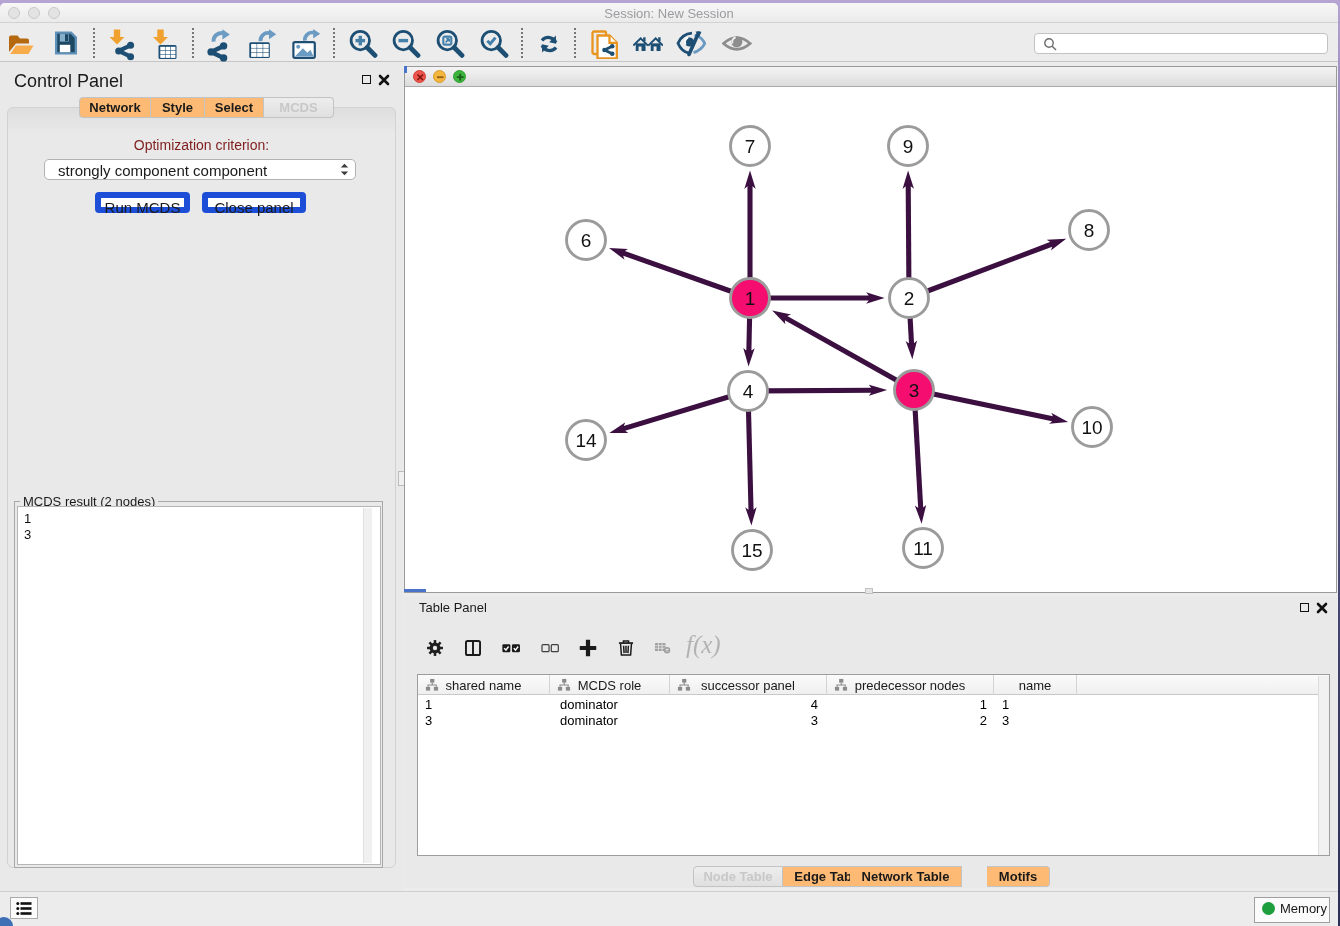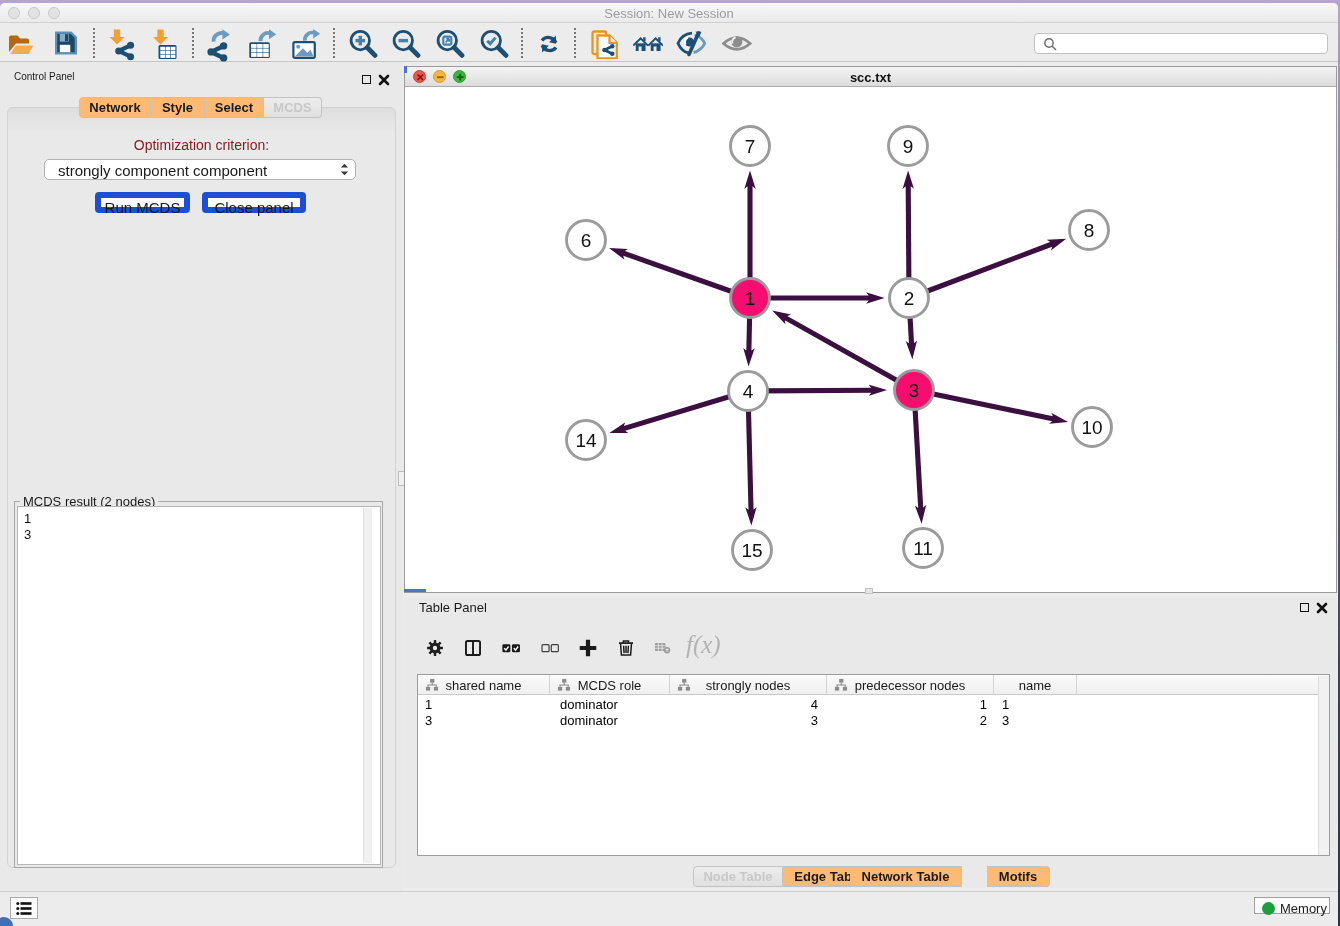--- a/index.html
+++ b/index.html
@@ -199,7 +199,7 @@
     </svg>
 </div>
 <div class="abs" style="left:0;top:62px;width:403px;height:829px;background:#e9e9e9;"></div>
-<div class="abs" style="left:14px;top:71px;font-size:10px;color:#1a1a1a;">Control Panel</div>
+<div class="abs" style="left:14px;top:71px;font-size:18px;color:#1a1a1a;">Control Panel</div>
 <div class="winicon" style="left:362px;top:75px;"></div>
 <svg class="abs" style="left:377px;top:73px" width="14" height="14" viewBox="0 0 14 14">
     <path d="M3,3 L11,11 M11,3 L3,11" stroke="#111" stroke-width="2.6" stroke-linecap="round"></path>

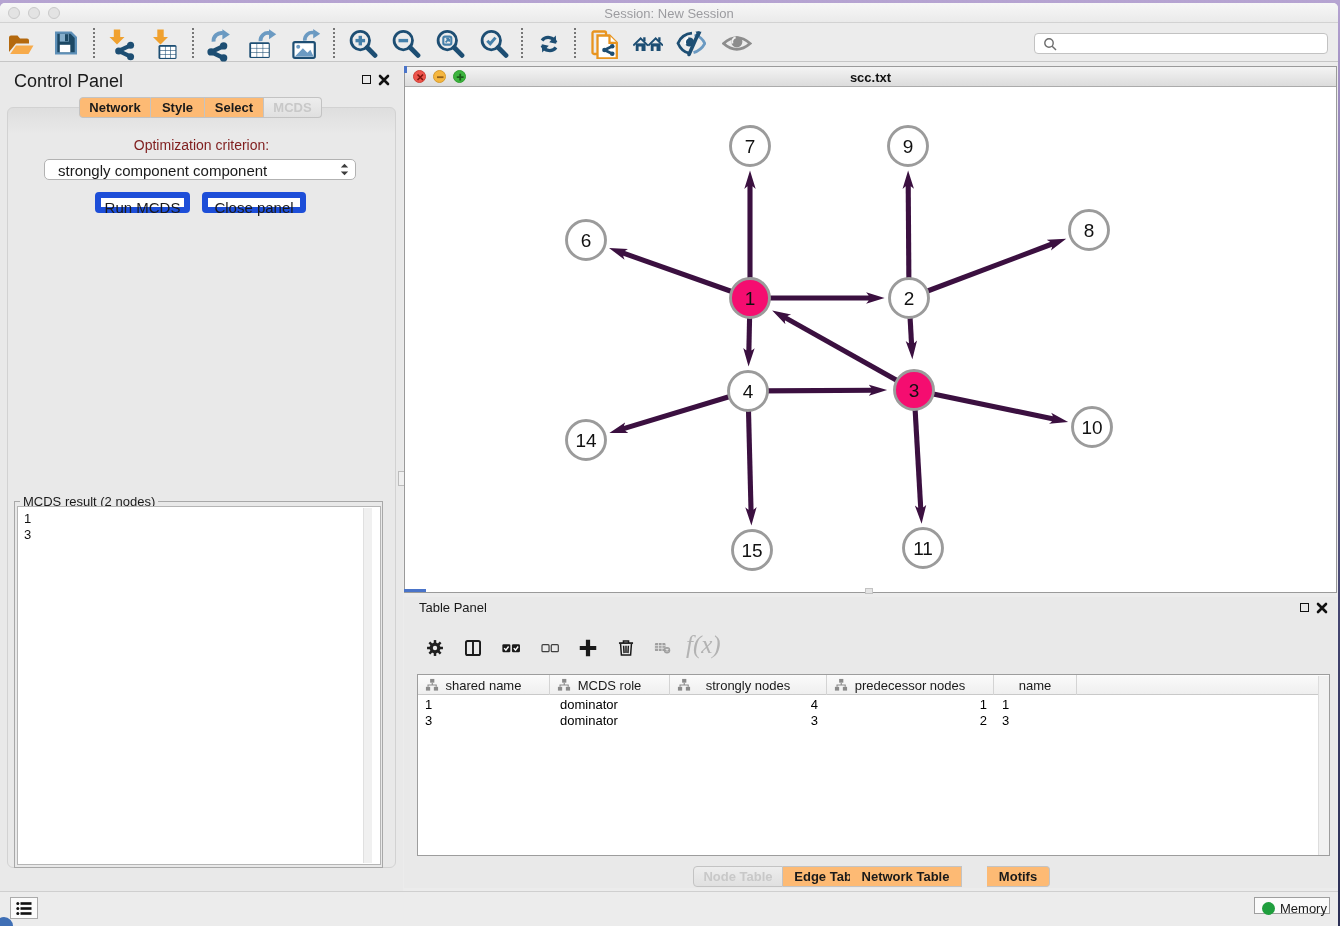--- a/index.html
+++ b/index.html
@@ -227,7 +227,6 @@
 <div class="abs" style="left:398px;top:471px;width:8px;height:15px;background:#f0f0f0;border:1px solid #bcbcbc;"></div>
 <div class="abs" style="left:404px;top:66px;width:933px;height:527px;background:#fff;border:1px solid #9a9a9a;">
 <div class="abs" style="left:0;top:0;width:931px;height:20px;background:linear-gradient(#f4f4f4,#dcdcdc);border-bottom:1px solid #ababab;"></div>
-<div class="abs" style="left:0;top:3px;width:931px;text-align:center;font-size:13px;font-weight:700;color:#111;">scc.txt</div>
 <div class="mac" style="left:8px;top:3px;background:#ee544c;border:1px solid #ce4037;">
       <svg width="13" height="13" viewBox="0 0 13 13">
         <path d="M3.5,3.5 L9,9 M9,3.5 L3.5,9" stroke="#7e150d" stroke-width="1.6"></path>

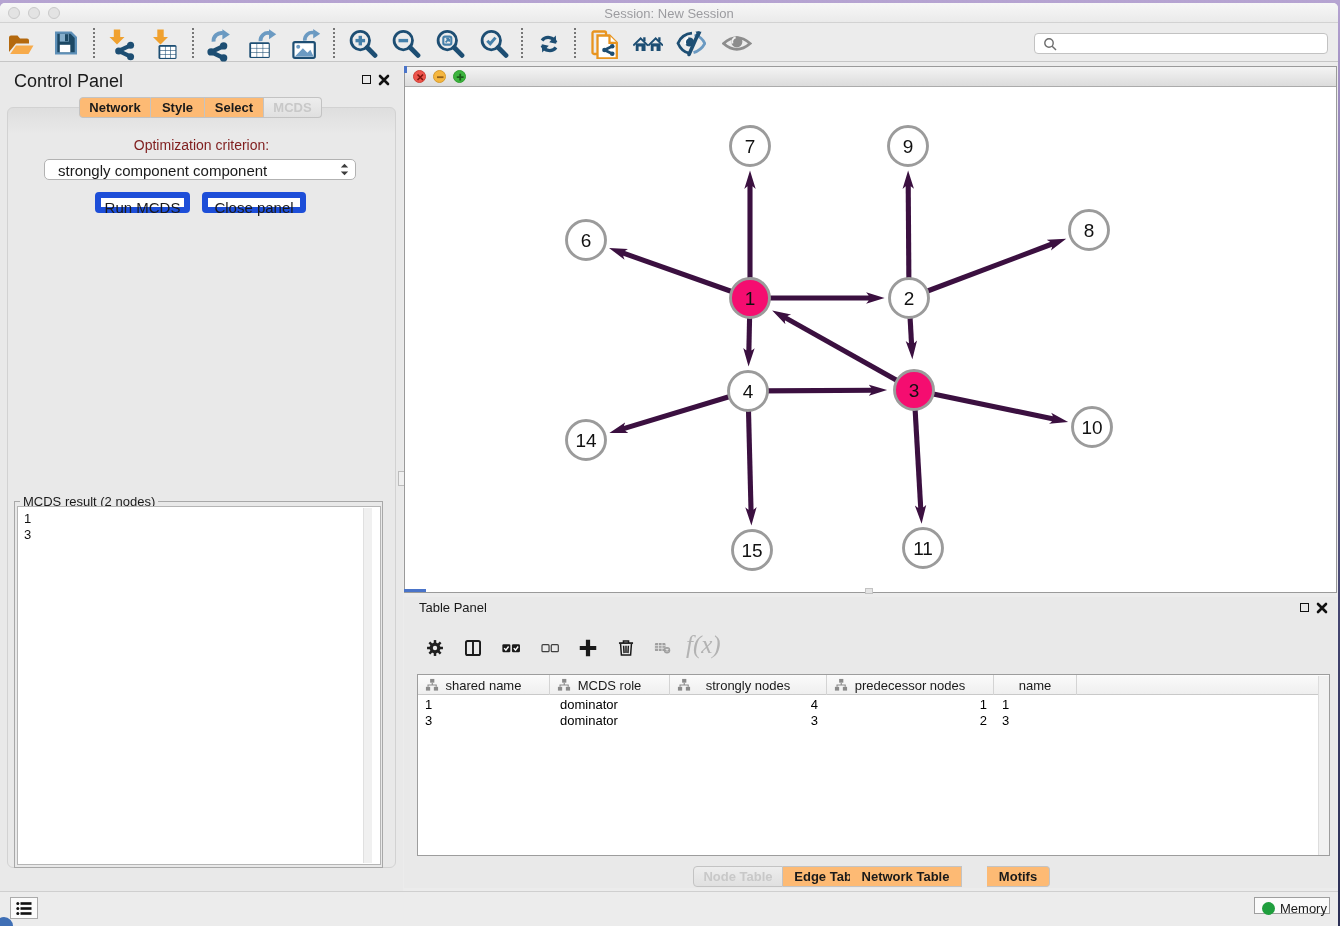--- a/index.html
+++ b/index.html
@@ -208,7 +208,7 @@
 <div class="tab first" style="left:79px;top:97px;width:72px;">Network</div>
 <div class="tab" style="left:151px;top:97px;width:54px;">Style</div>
 <div class="tab" style="left:205px;top:97px;width:59px;">Select</div>
-<div class="tab last sel" style="left:264px;top:97px;width:58px;">MCDS</div>
+<div class="tab last sel" style="left:264px;top:97px;width:70px;">MCDS</div>
 <div class="abs" style="left:0;top:137px;width:403px;text-align:center;font-size:14px;color:#7f1d1d;">Optimization criterion:</div>
 <div class="abs" style="left:44px;top:159px;width:312px;height:21px;background:#fff;border:1px solid #b2b2b2;border-radius:5px;">
 <div class="abs" style="left:13px;top:2px;font-size:15px;color:#1a1a1a;">strongly component component</div>

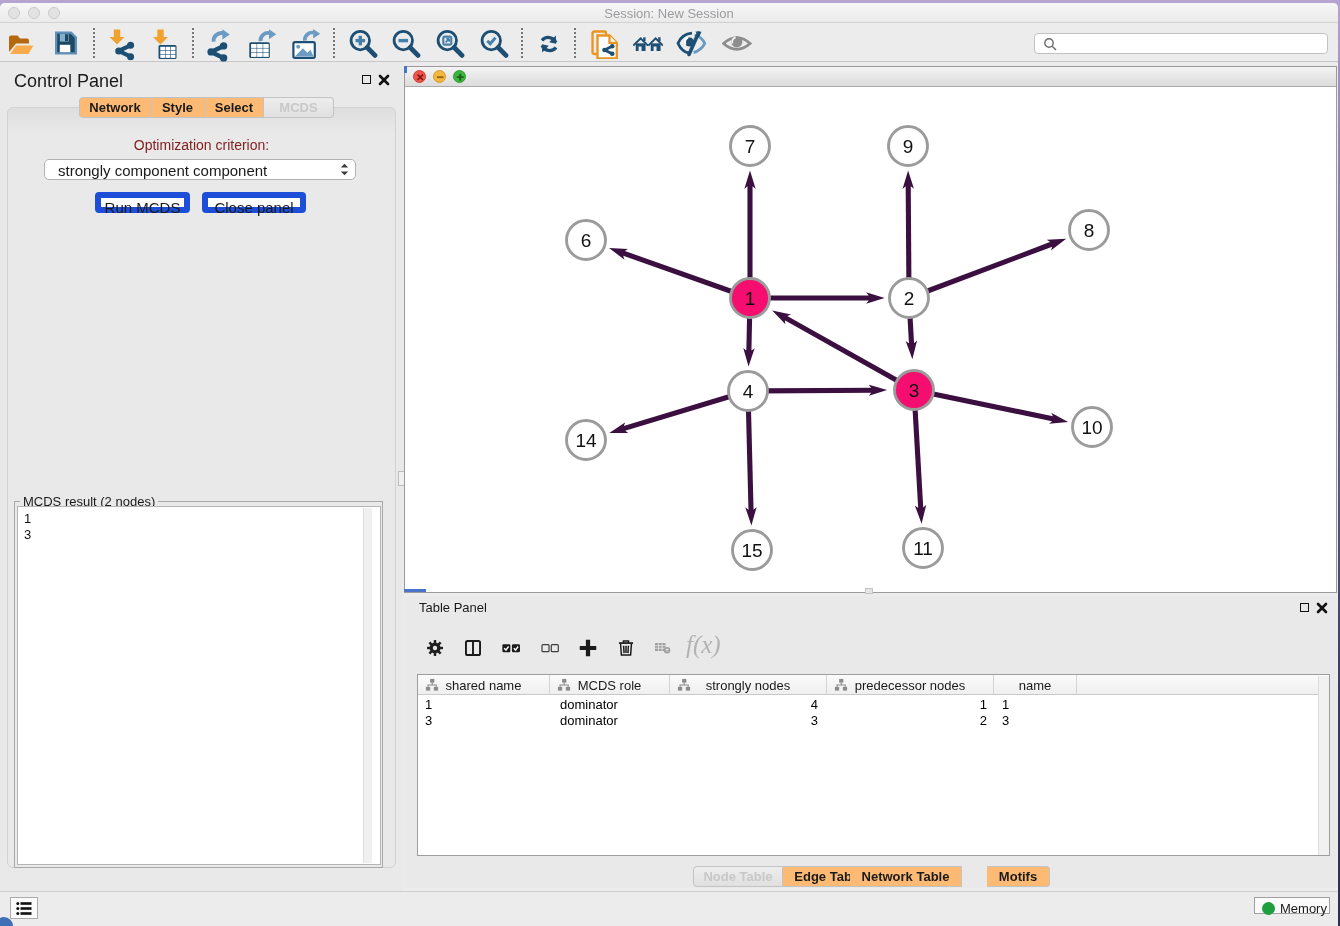--- a/index.html
+++ b/index.html
@@ -396,7 +396,7 @@
 <path d="M7.75,5 V7.5 M3.25,9.5 V7.5 H12 V9.5" stroke="#8a8a8a" stroke-width="1.2" fill="none"></path>
   </svg>
 <div class="hcol" style="left:670px;top:675px;width:157px;">
-    <div class="hlab">strongly nodes</div>
+    <div class="hlab">successor panel</div>
   </div>
 <svg class="abs" style="left:677px;top:678px" width="14" height="14" viewBox="0 0 15 15">
 <g fill="#8a8a8a">

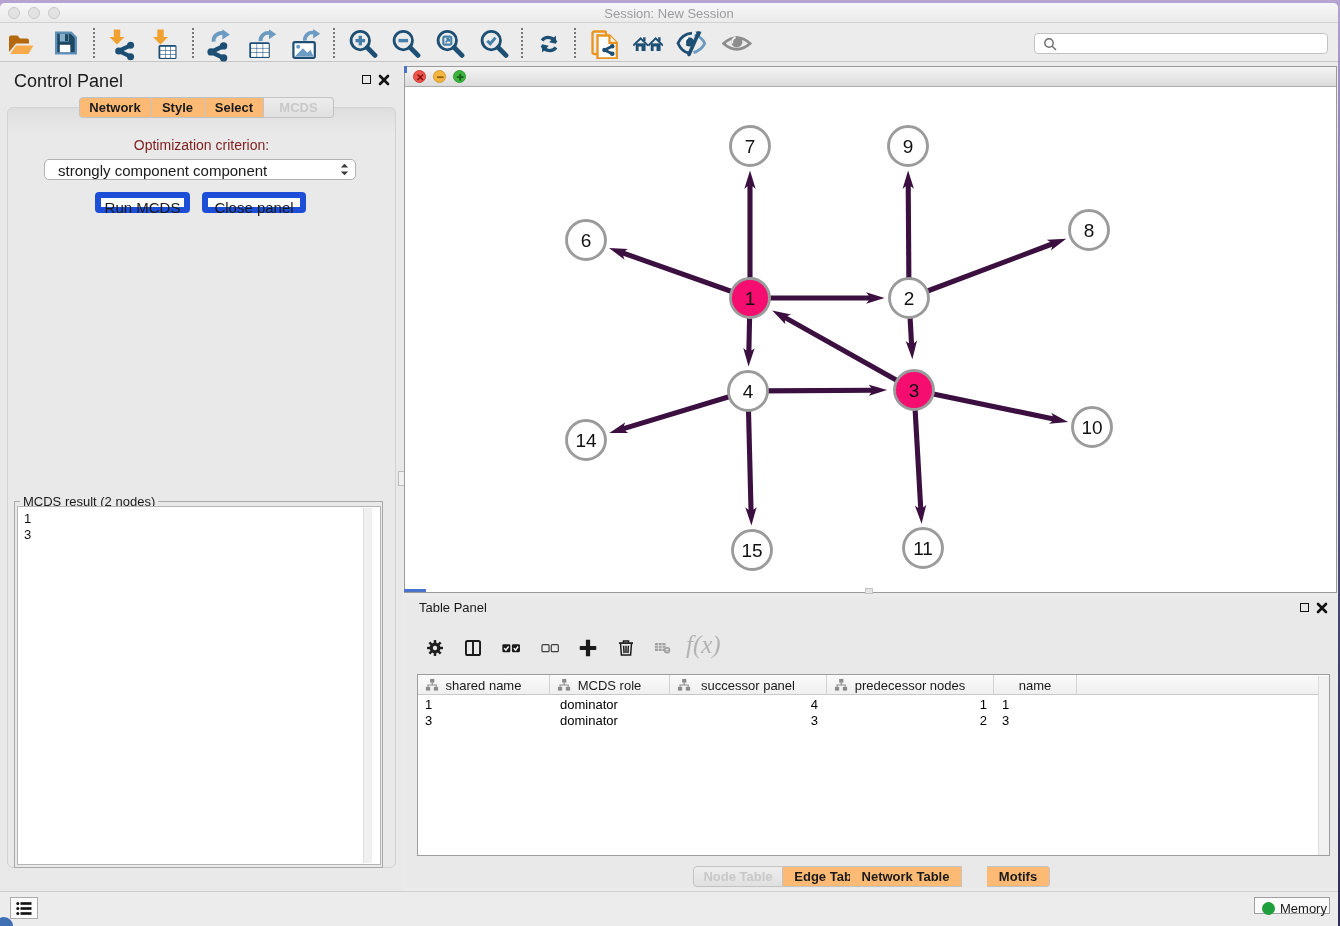--- a/index.html
+++ b/index.html
@@ -448,7 +448,7 @@
       </g>
     </svg>
 </div>
-<div class="abs" style="left:1254px;top:897px;width:76px;height:17px;background:#fbfbfb;border:1px solid #9f9f9f;">
+<div class="abs" style="left:1254px;top:897px;width:76px;height:26px;background:#fbfbfb;border:1px solid #9f9f9f;">
 <div class="abs" style="left:7px;top:4px;width:13px;height:13px;border-radius:50%;background:#1f9e3d;"></div>
 <div class="abs" style="left:25px;top:3px;font-size:13px;color:#1a1a1a;">Memory</div>
 </div>

